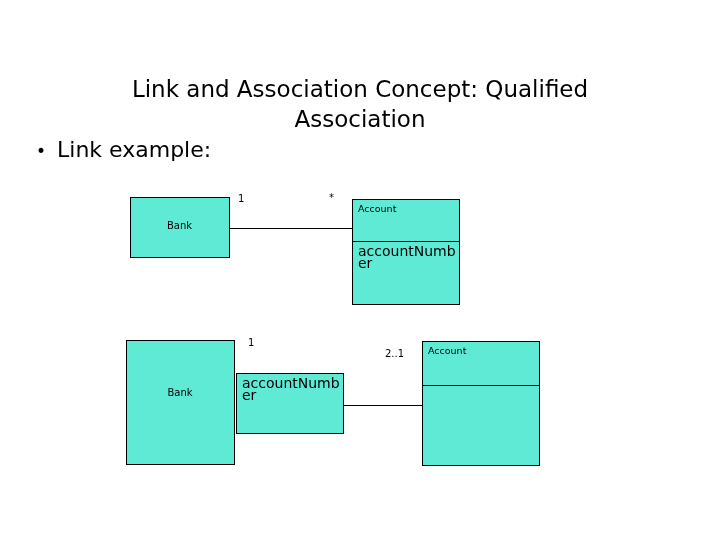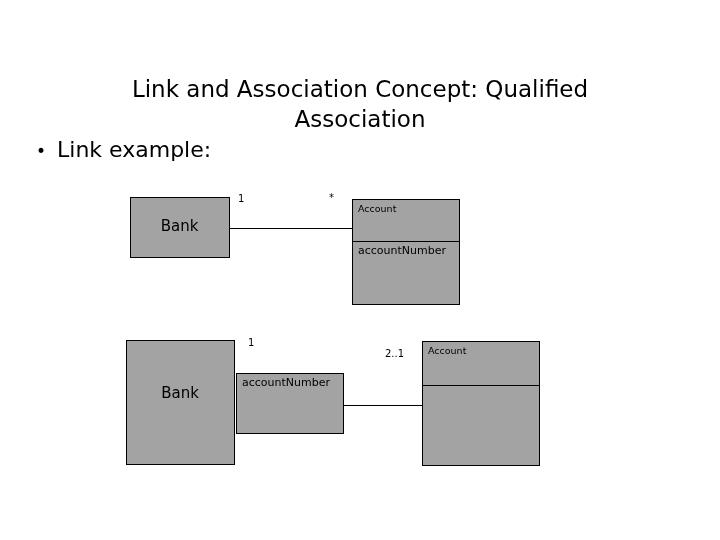--- a/index.html
+++ b/index.html
@@ -52,7 +52,7 @@
     position: absolute;
     box-sizing: border-box;
     border: 1px solid #000000;
-    background: #a3a3a3;
+    background: #5eead4;
   }
   .uml-line {
     position: absolute;

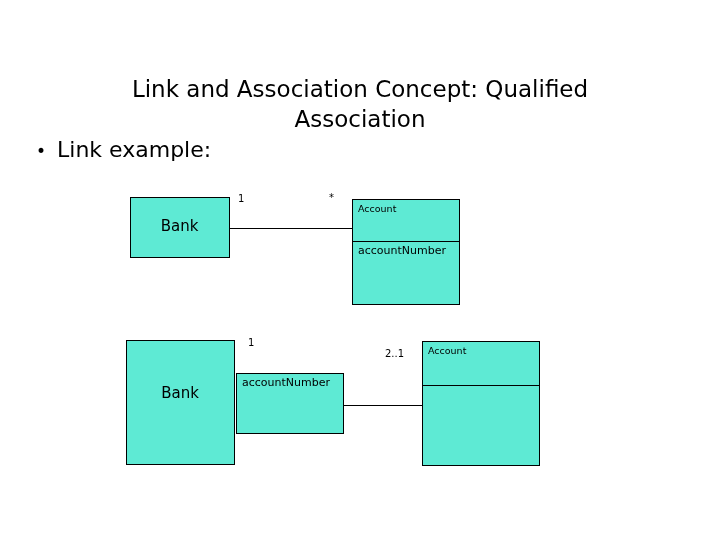--- a/index.html
+++ b/index.html
@@ -89,7 +89,7 @@
     left: 0;
     right: 1px;
     text-align: center;
-    font-size: 15px;
+    font-size: 10px;
     line-height: 12px;
     font-family: "DejaVu Sans", sans-serif;
   }

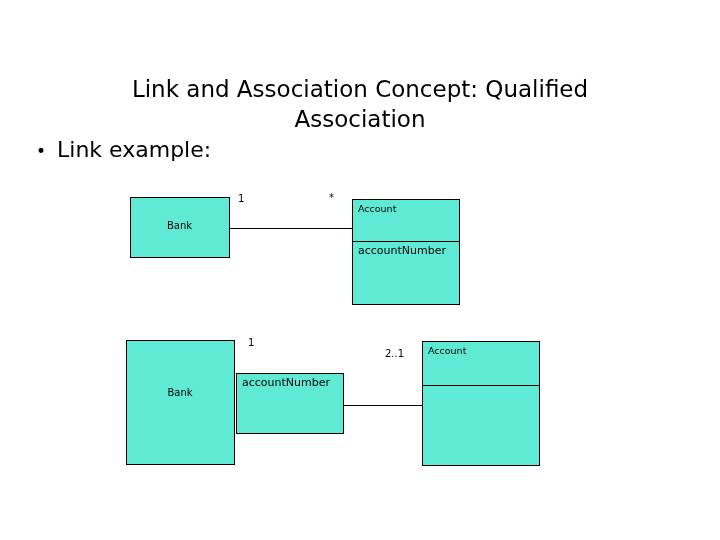--- a/index.html
+++ b/index.html
@@ -79,7 +79,7 @@
     left: 5px;
     top: 3px;
     right: 2px;
-    font-size: 11px;
+    font-size: 14px;
     line-height: 12px;
     font-family: "DejaVu Sans", sans-serif;
     word-break: break-all;

